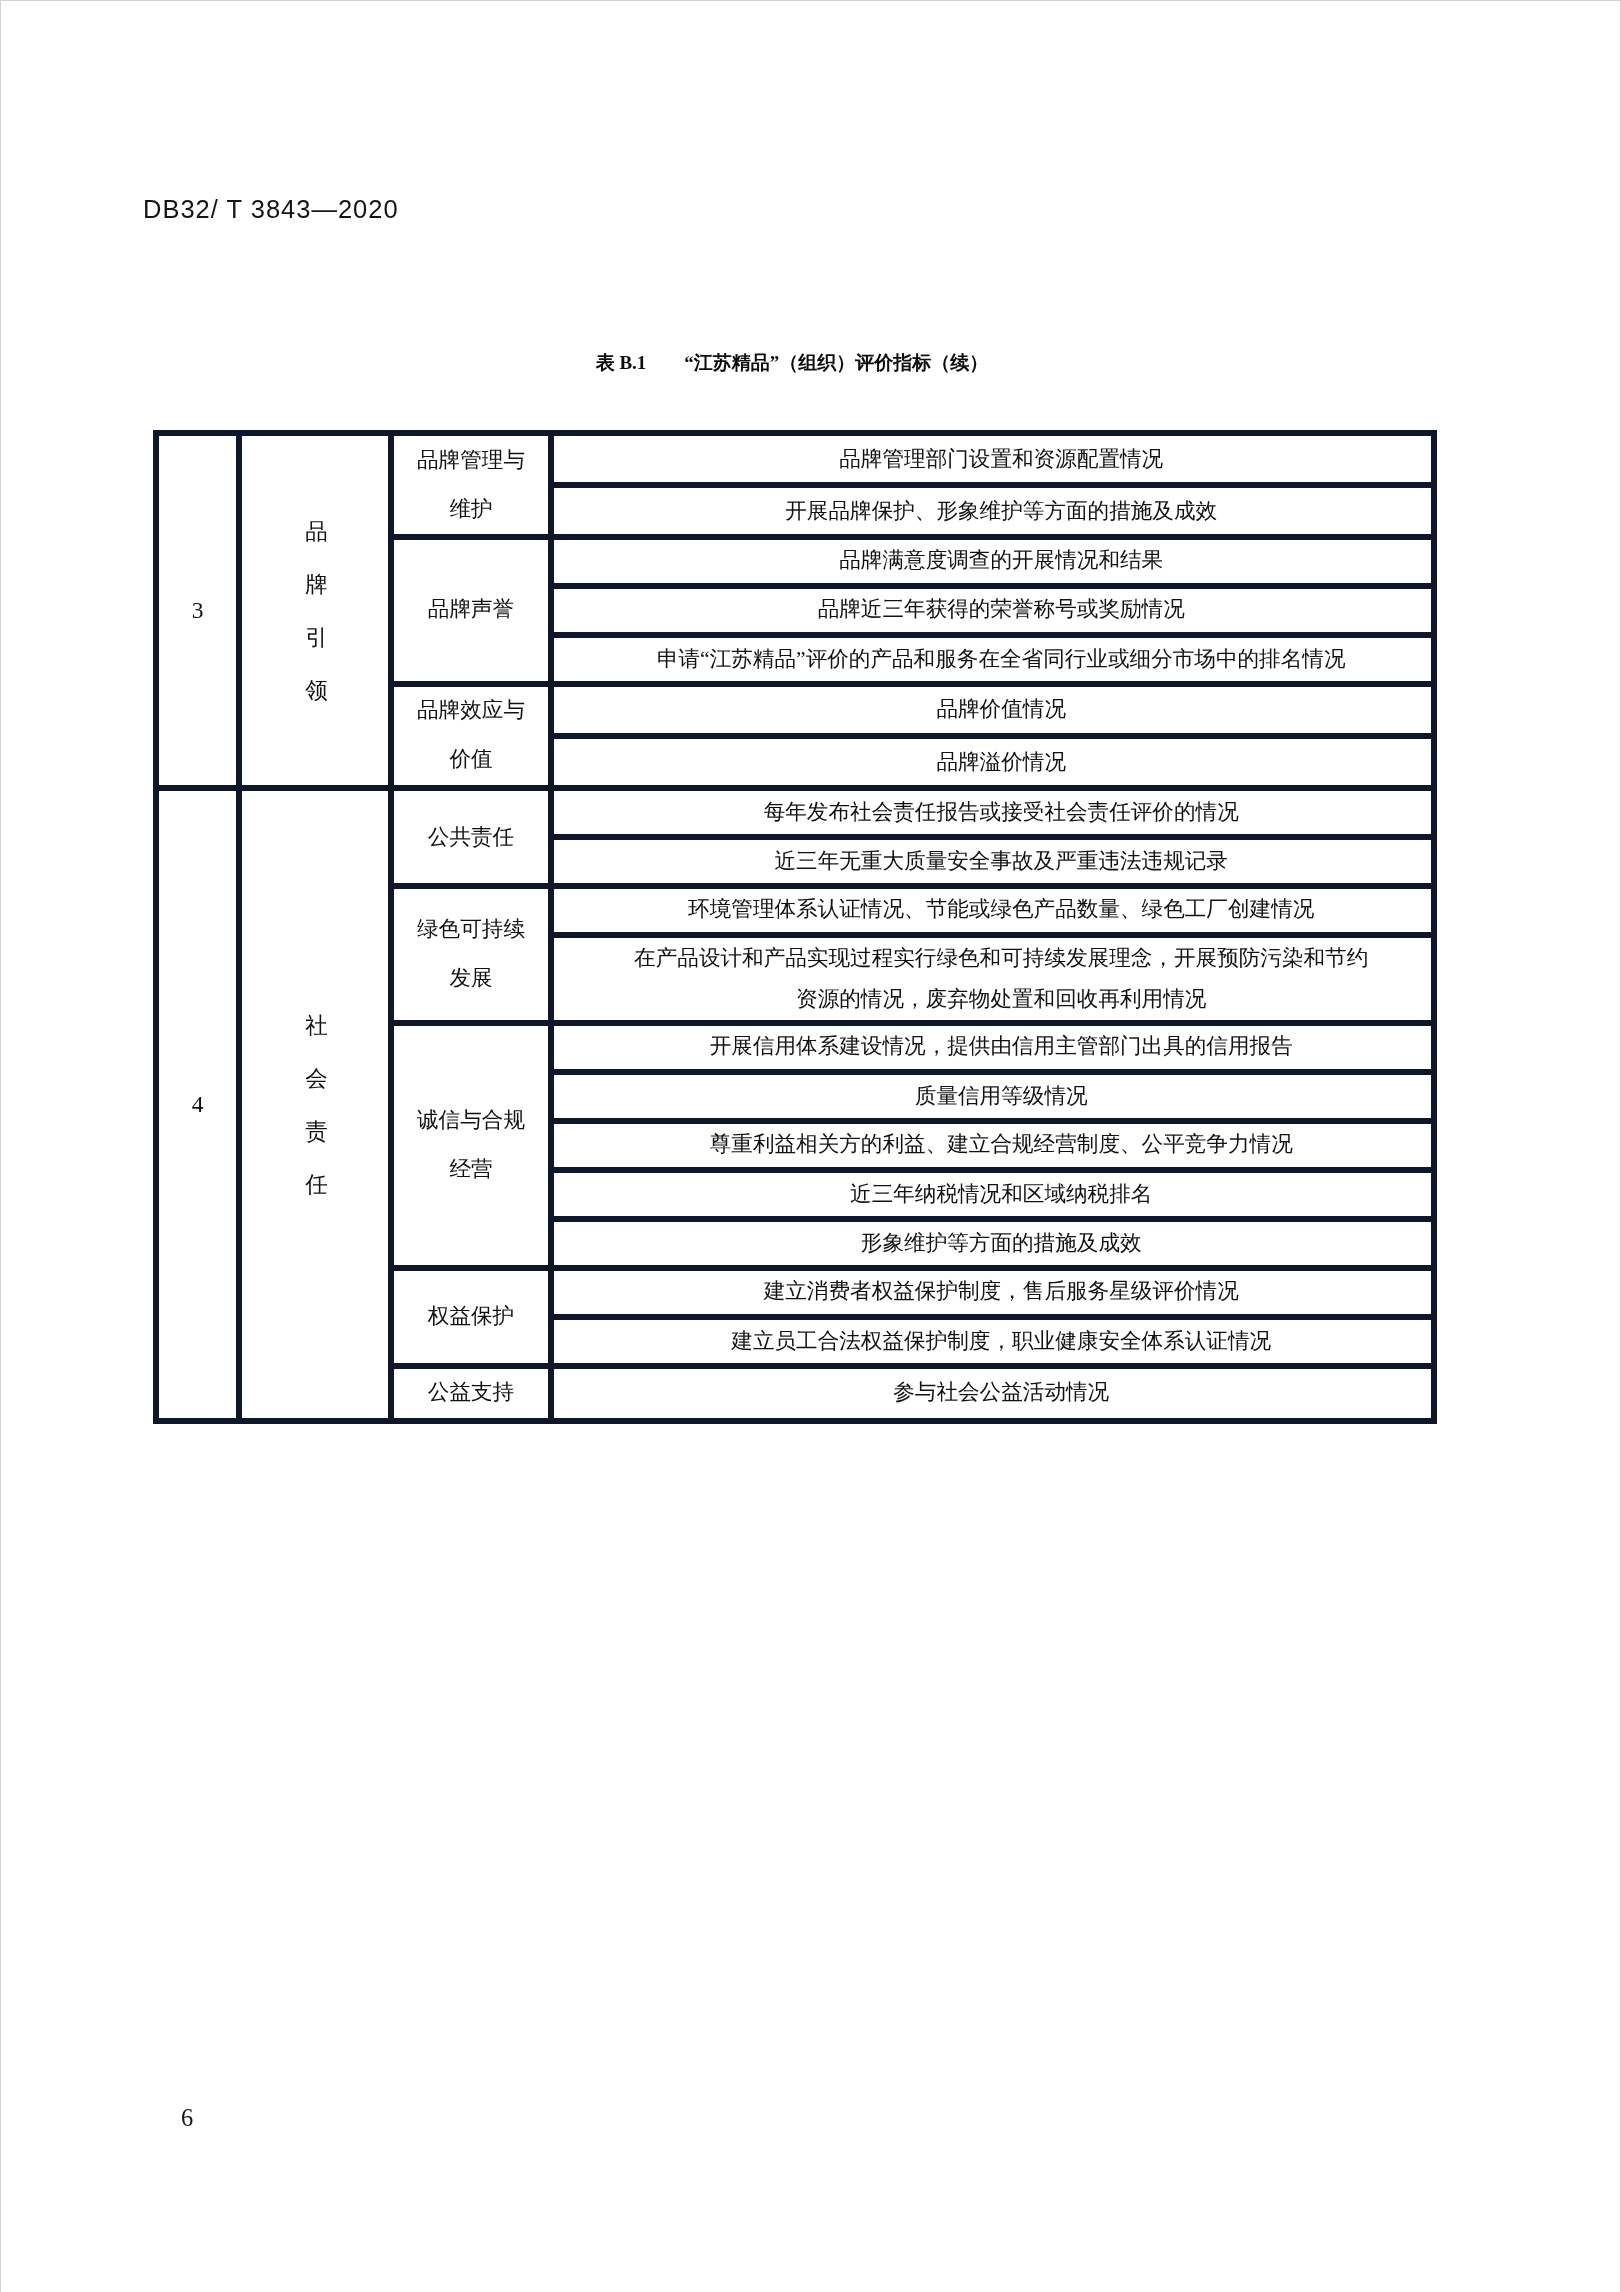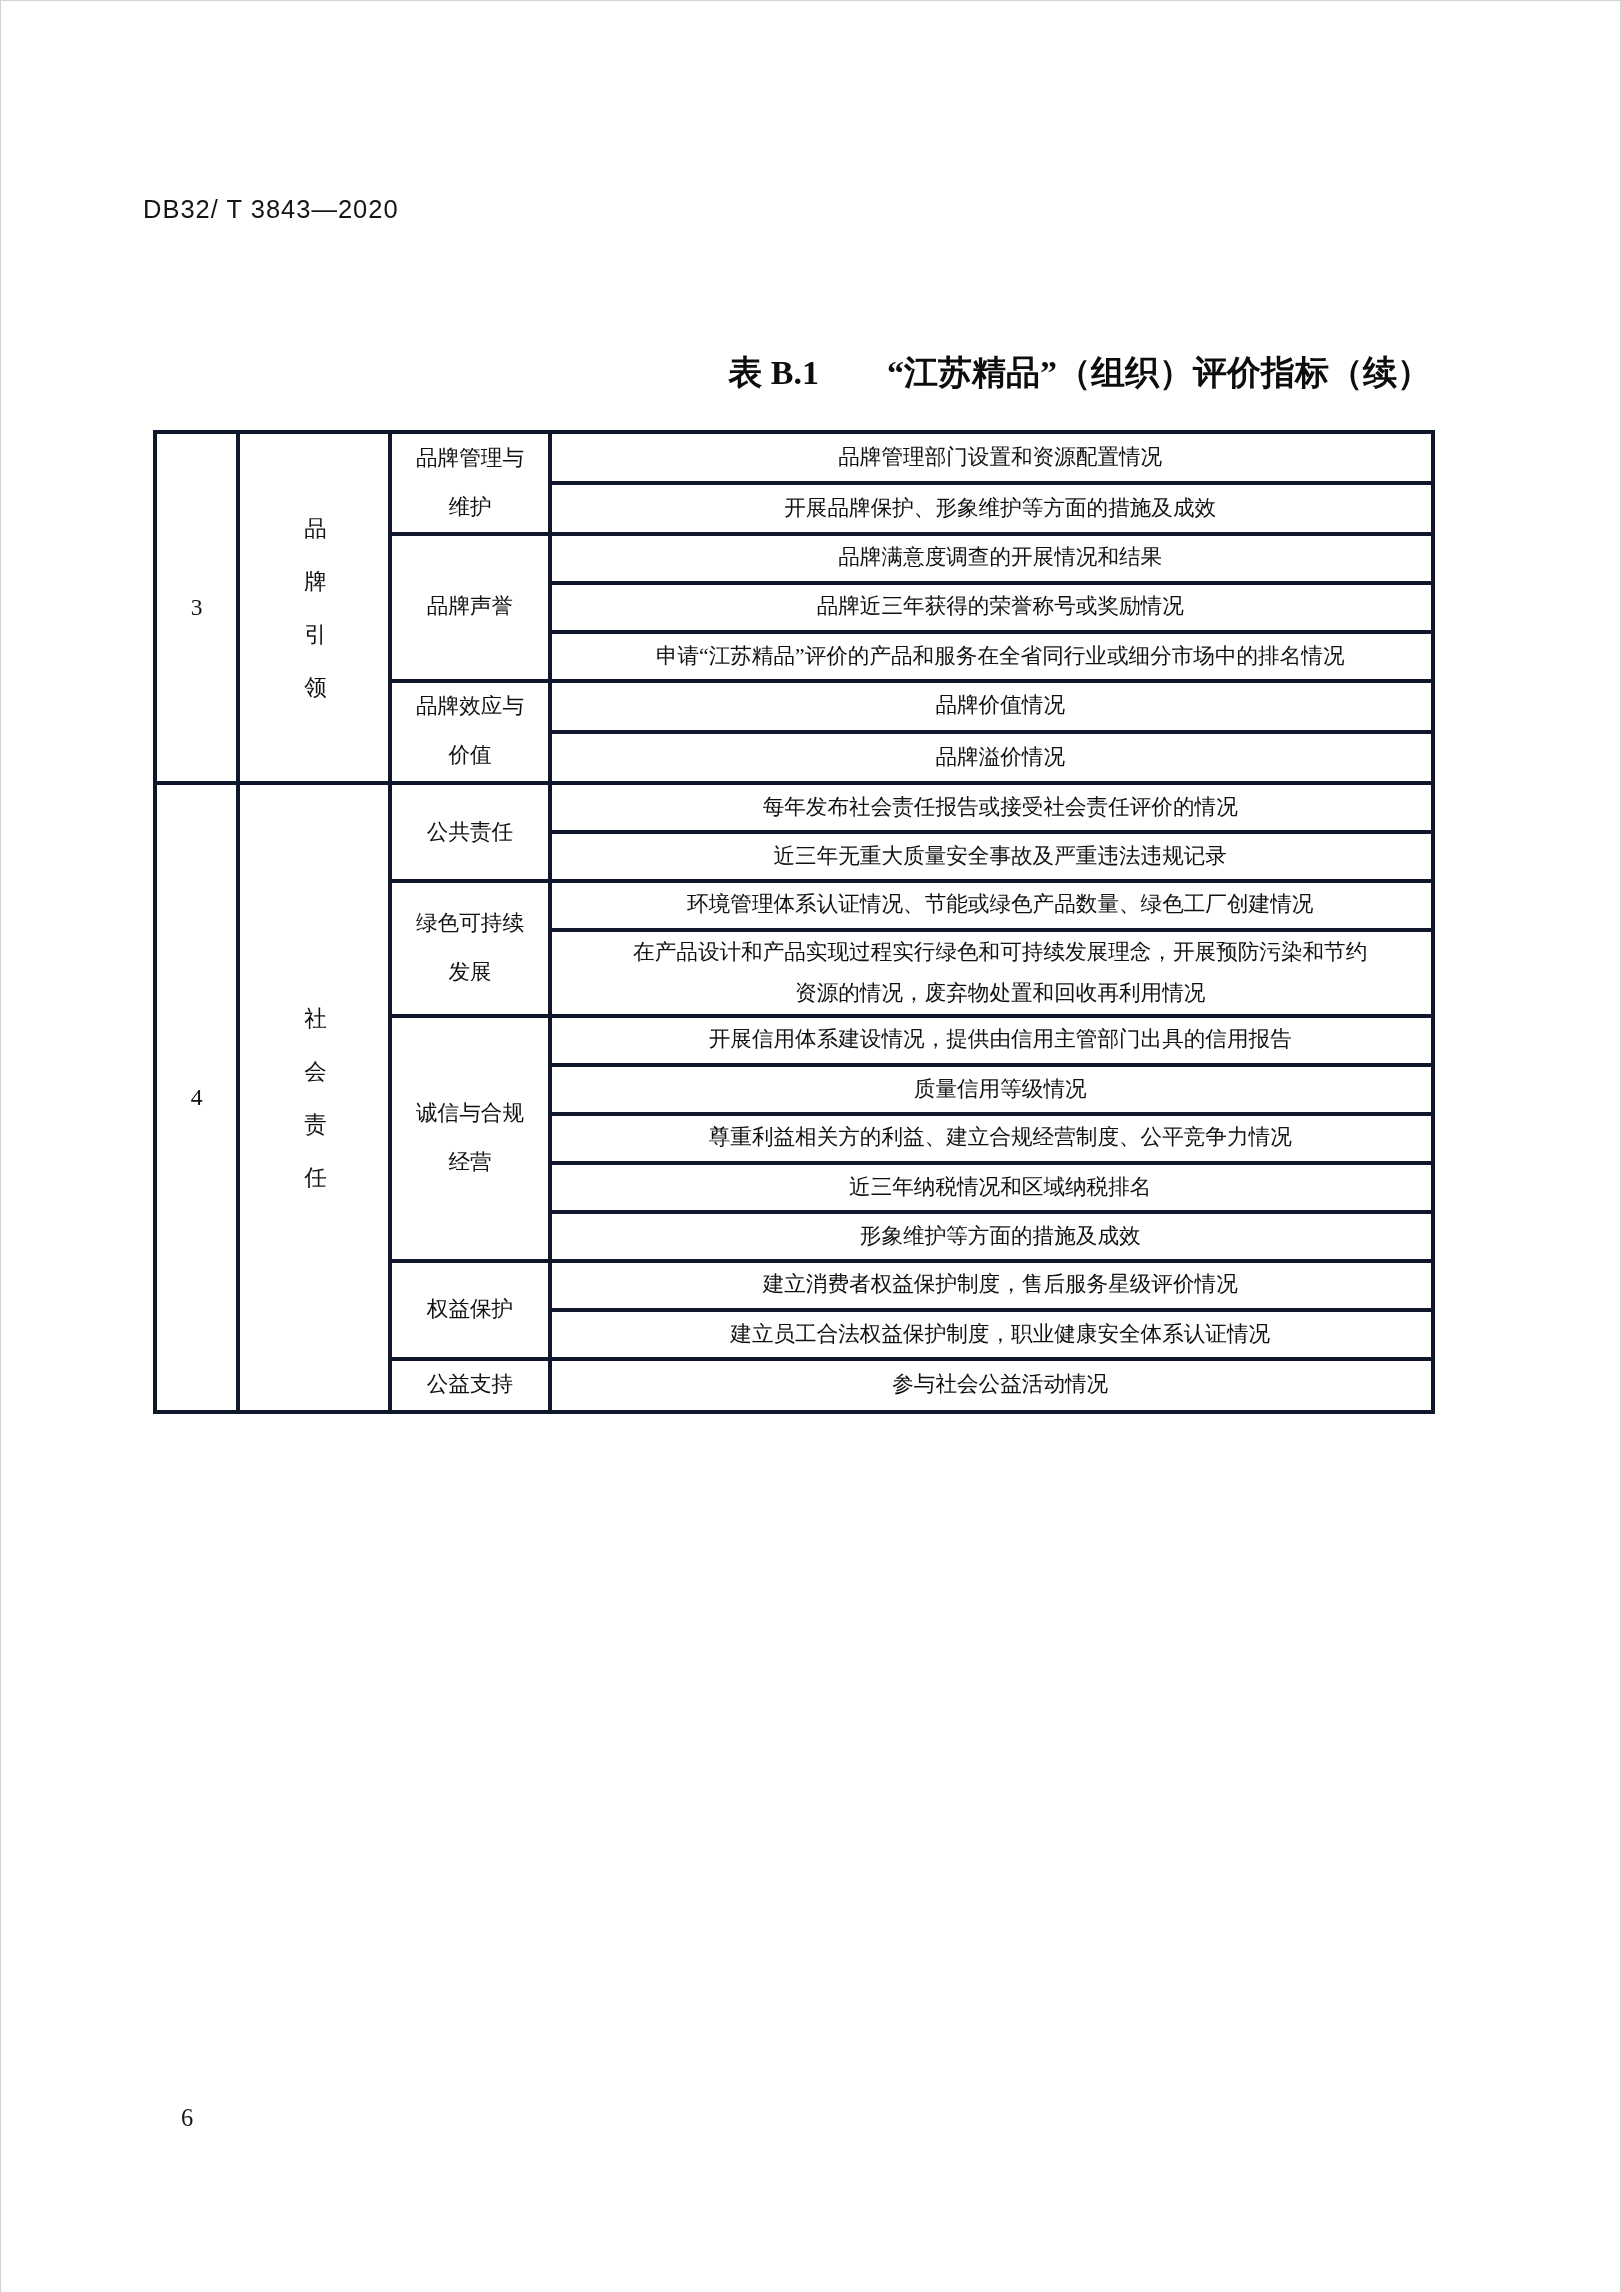--- a/index.html
+++ b/index.html
@@ -26,8 +26,8 @@
     position:absolute;
     left:152px;top:349px;
     width:1278px;
-    text-align:right;
-    font-size:34px;
+    text-align:center;
+    font-size:19px;
     font-weight:bold;
     color:#0d0d0d;
   }

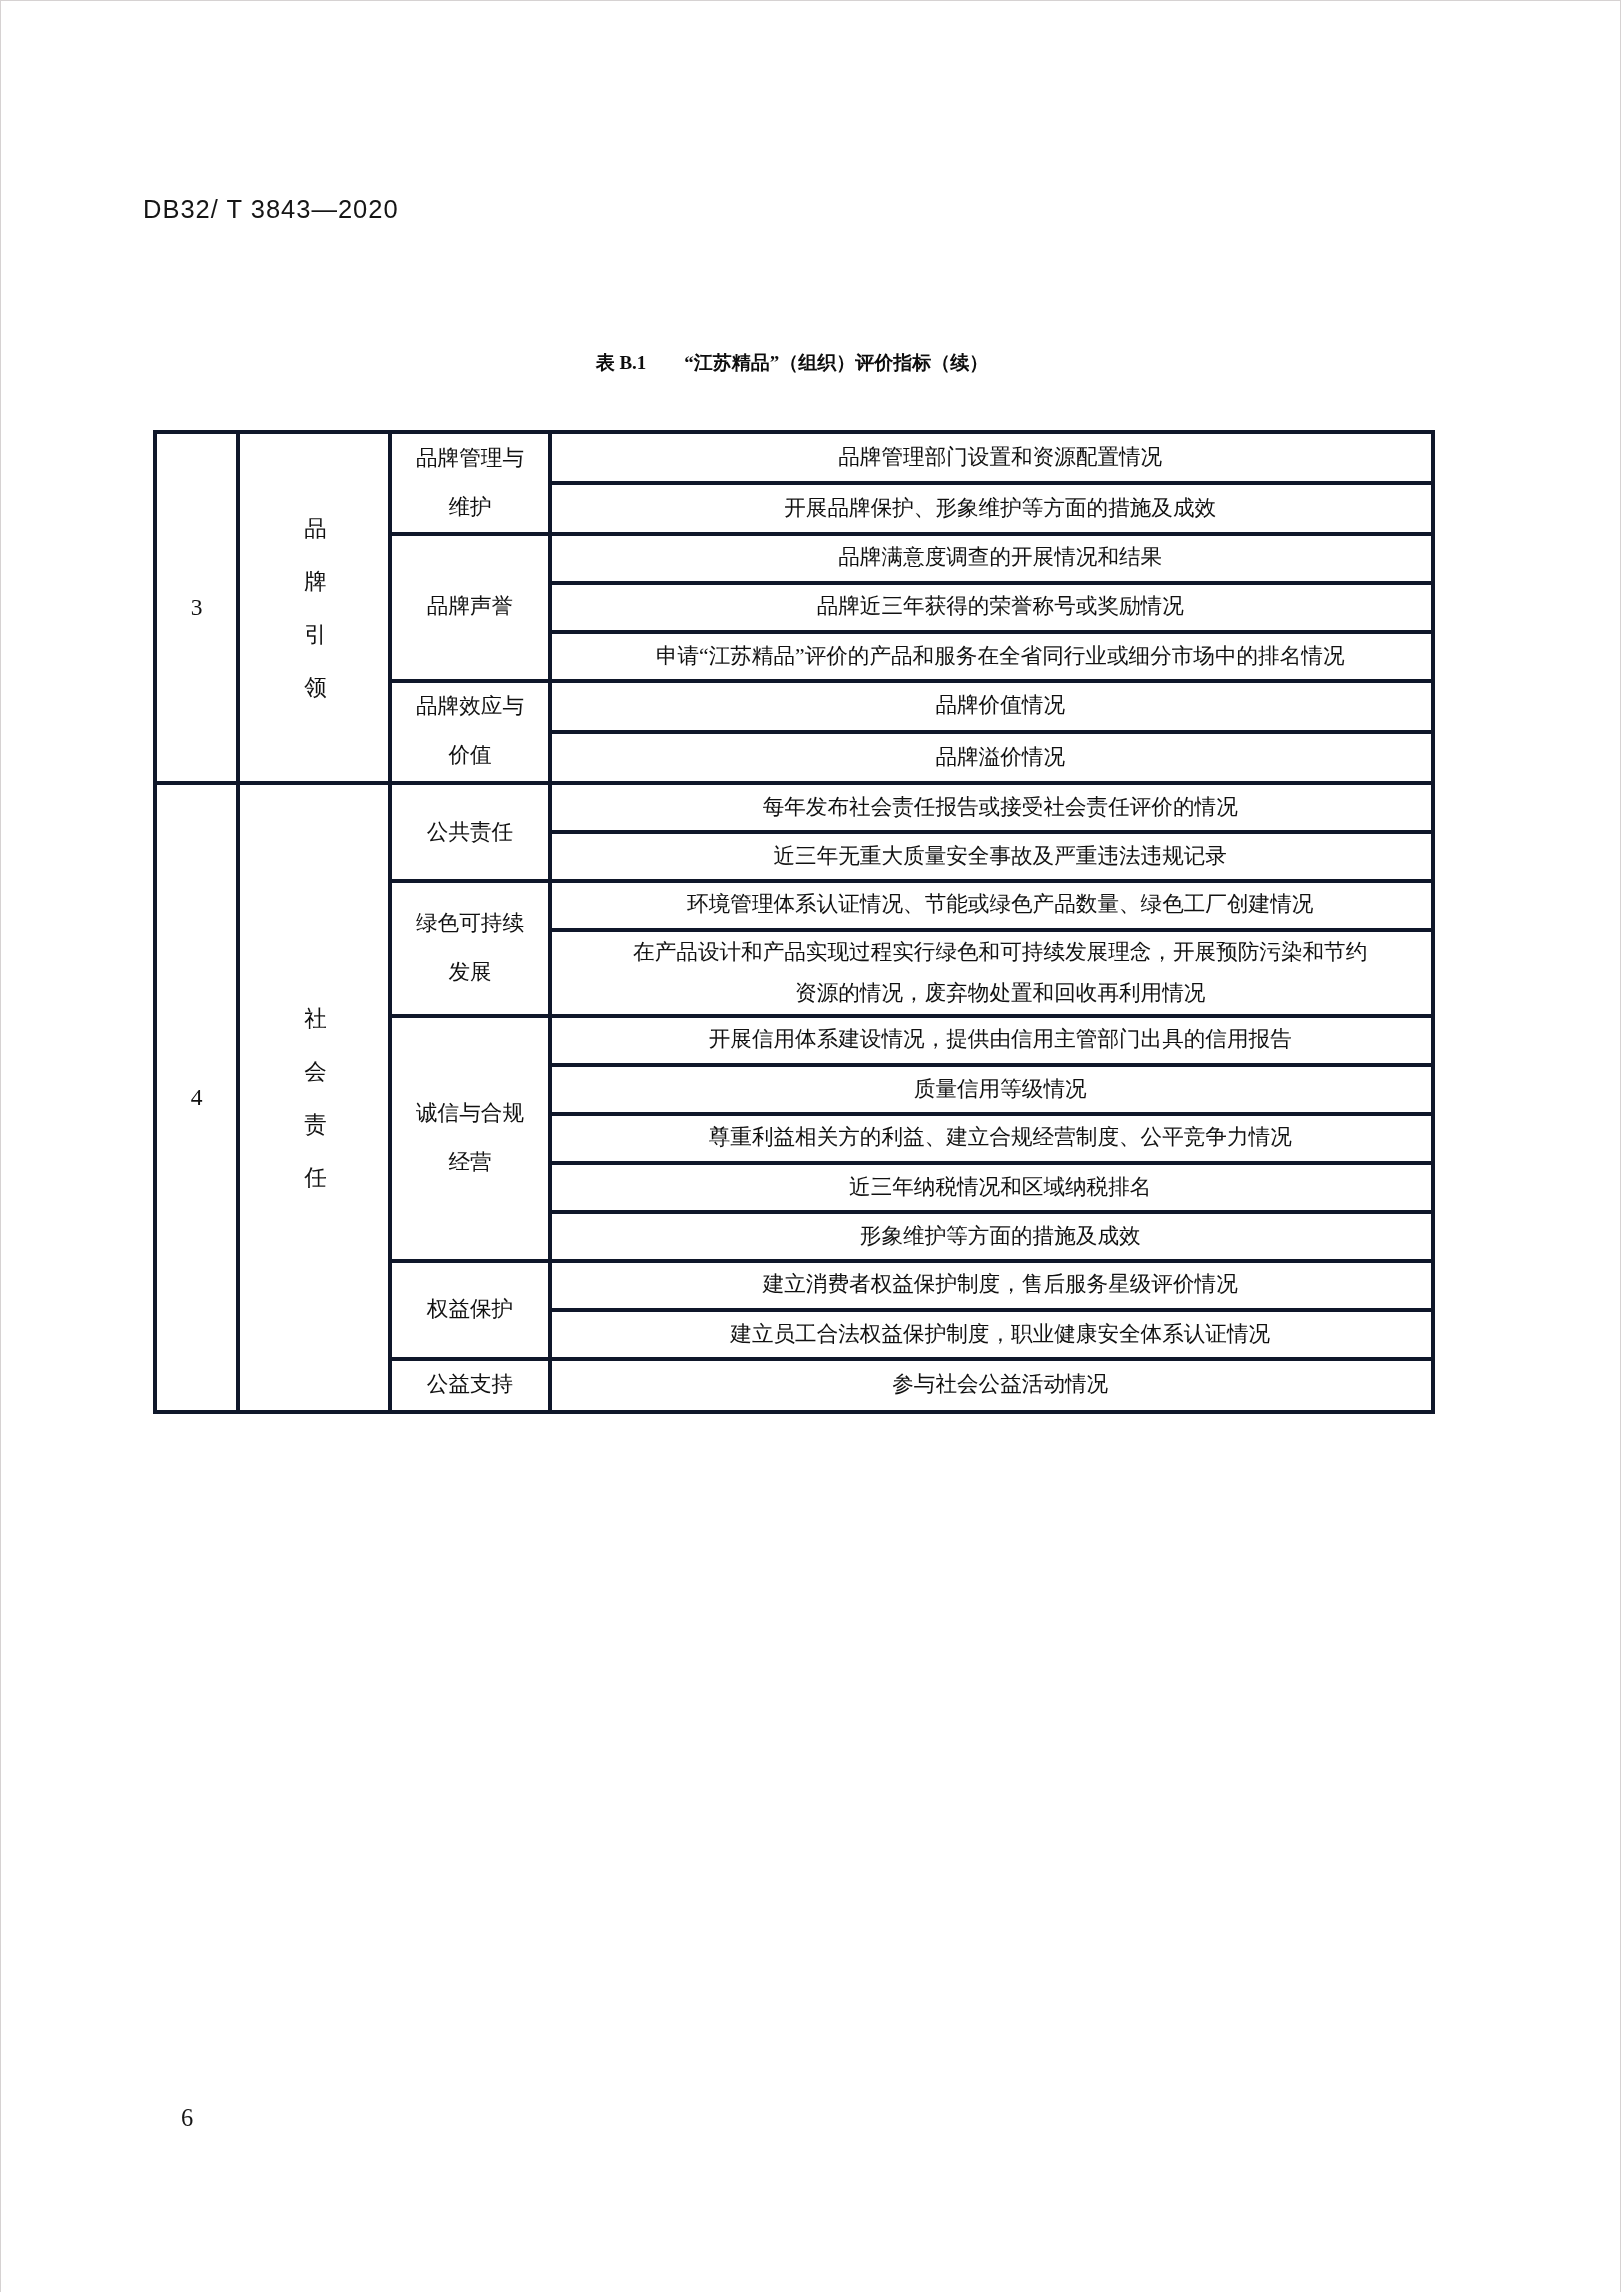--- a/index.html
+++ b/index.html
@@ -40,7 +40,7 @@
     border:2.9px solid #000;
   }
   .eval-table td{
-    border:4px solid #0f172a;
+    border:6px solid #0f172a;
     vertical-align:middle;
     padding:0;
   }

